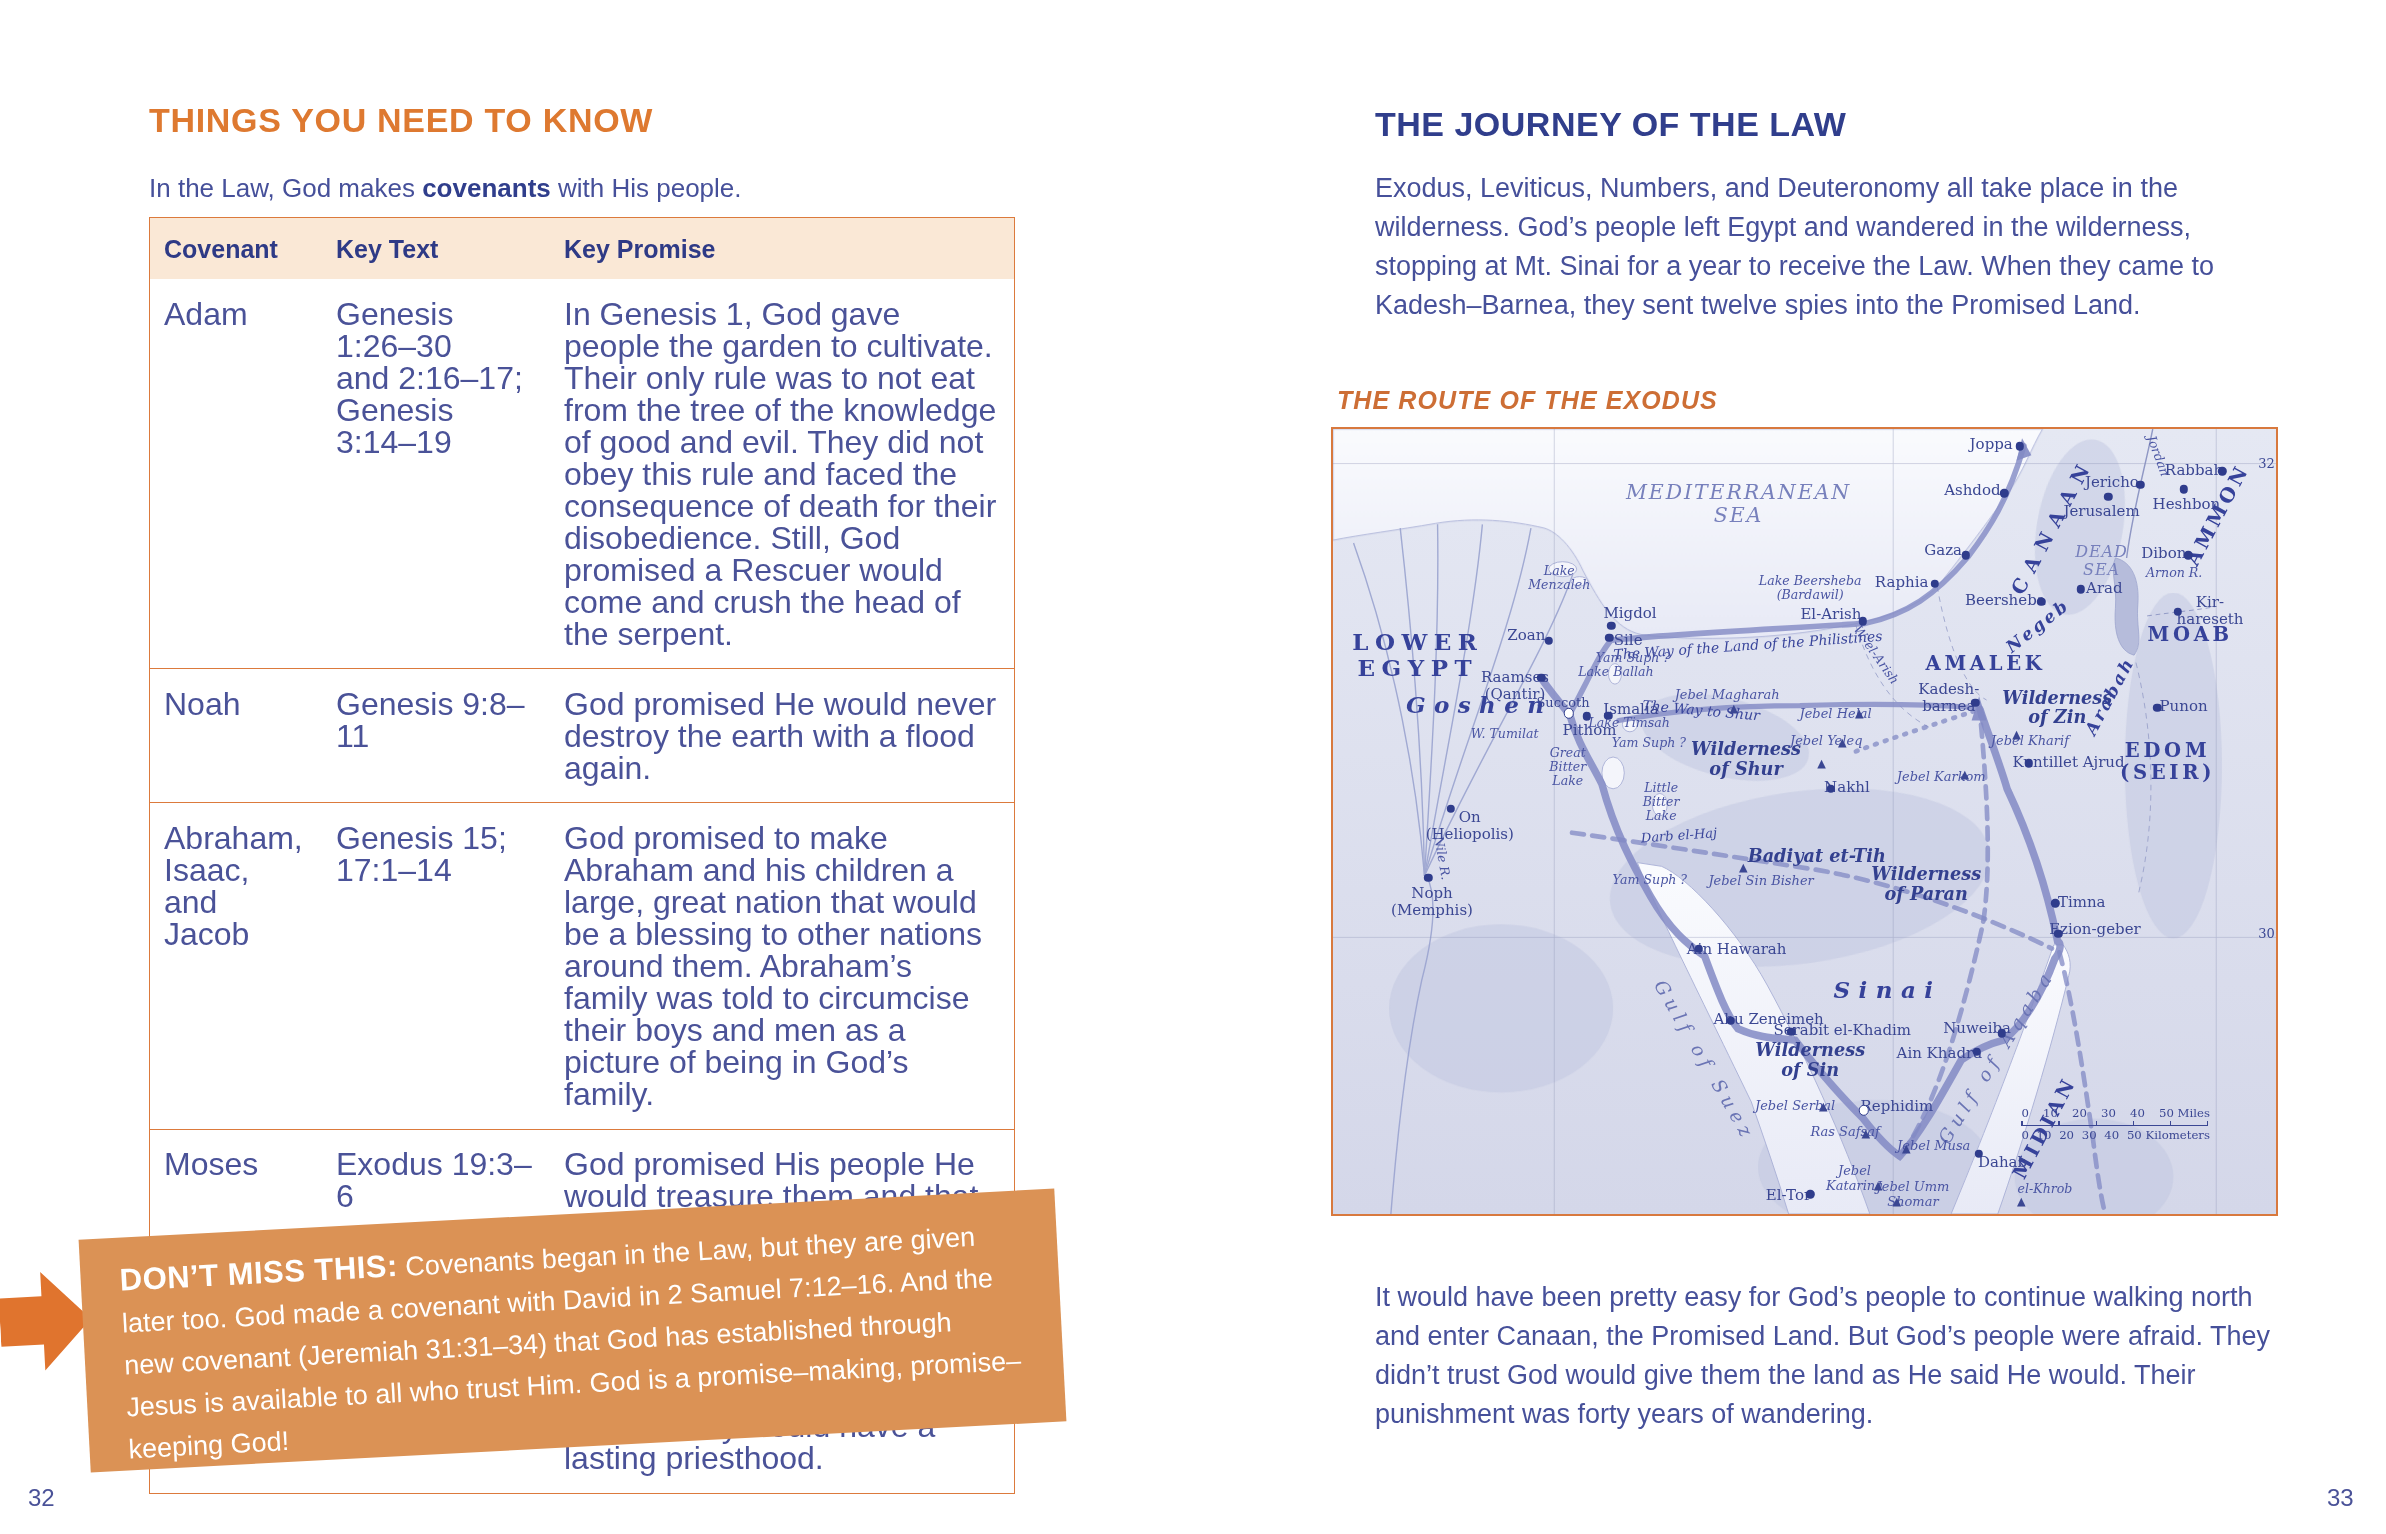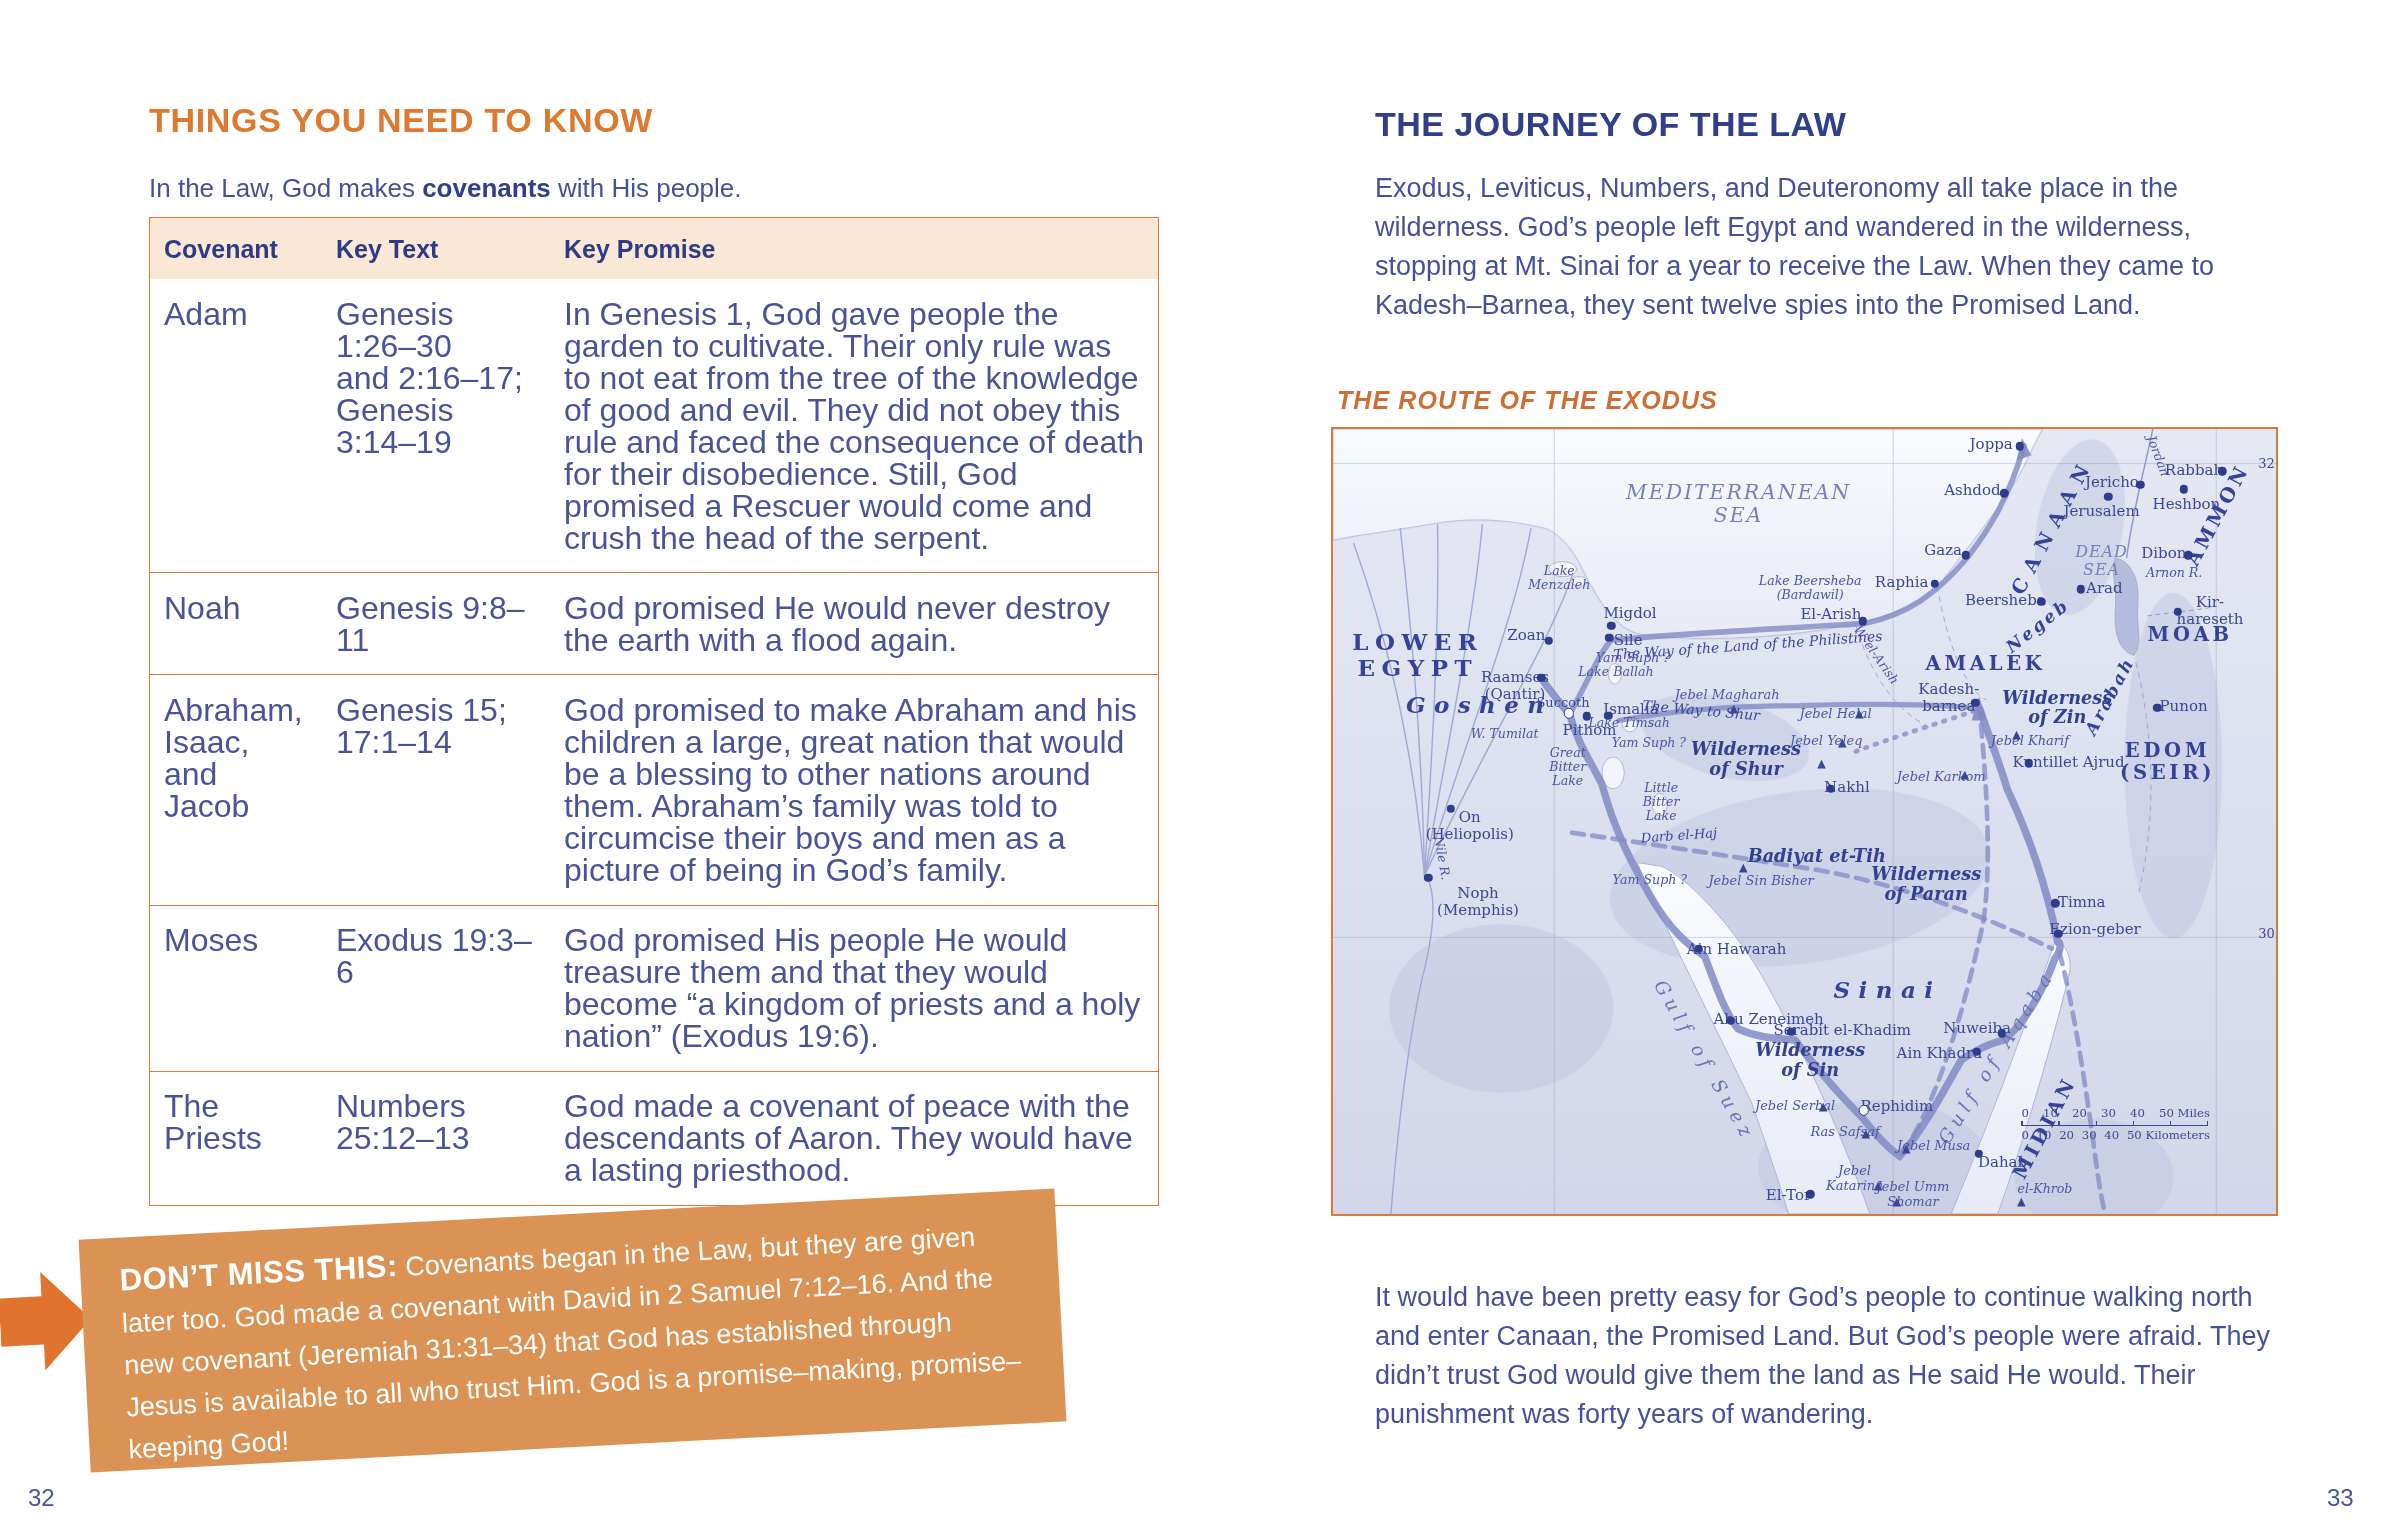--- a/index.html
+++ b/index.html
@@ -14,7 +14,7 @@
   .intro{left:149px;top:147px;font-size:26px;color:#46509A;}
   .intro b{color:#303E8C;}
 
-  .covenant-table{left:149px;top:217px;width:1010px;border:1.9px solid #DC7A3C;box-sizing:border-box;background:#fff;}
+  .covenant-table{left:149px;top:217px;width:866px;border:1.9px solid #DC7A3C;box-sizing:border-box;background:#fff;}
   .thead{display:grid;grid-template-columns:172px 228px 1fr;background:#FAE8D6;}
   .thead .tcell{font-weight:bold;color:#2E3A86;font-size:25px;padding:15px 9.3px 14px 14px;}
   .trow{display:grid;grid-template-columns:172px 228px 1fr;}

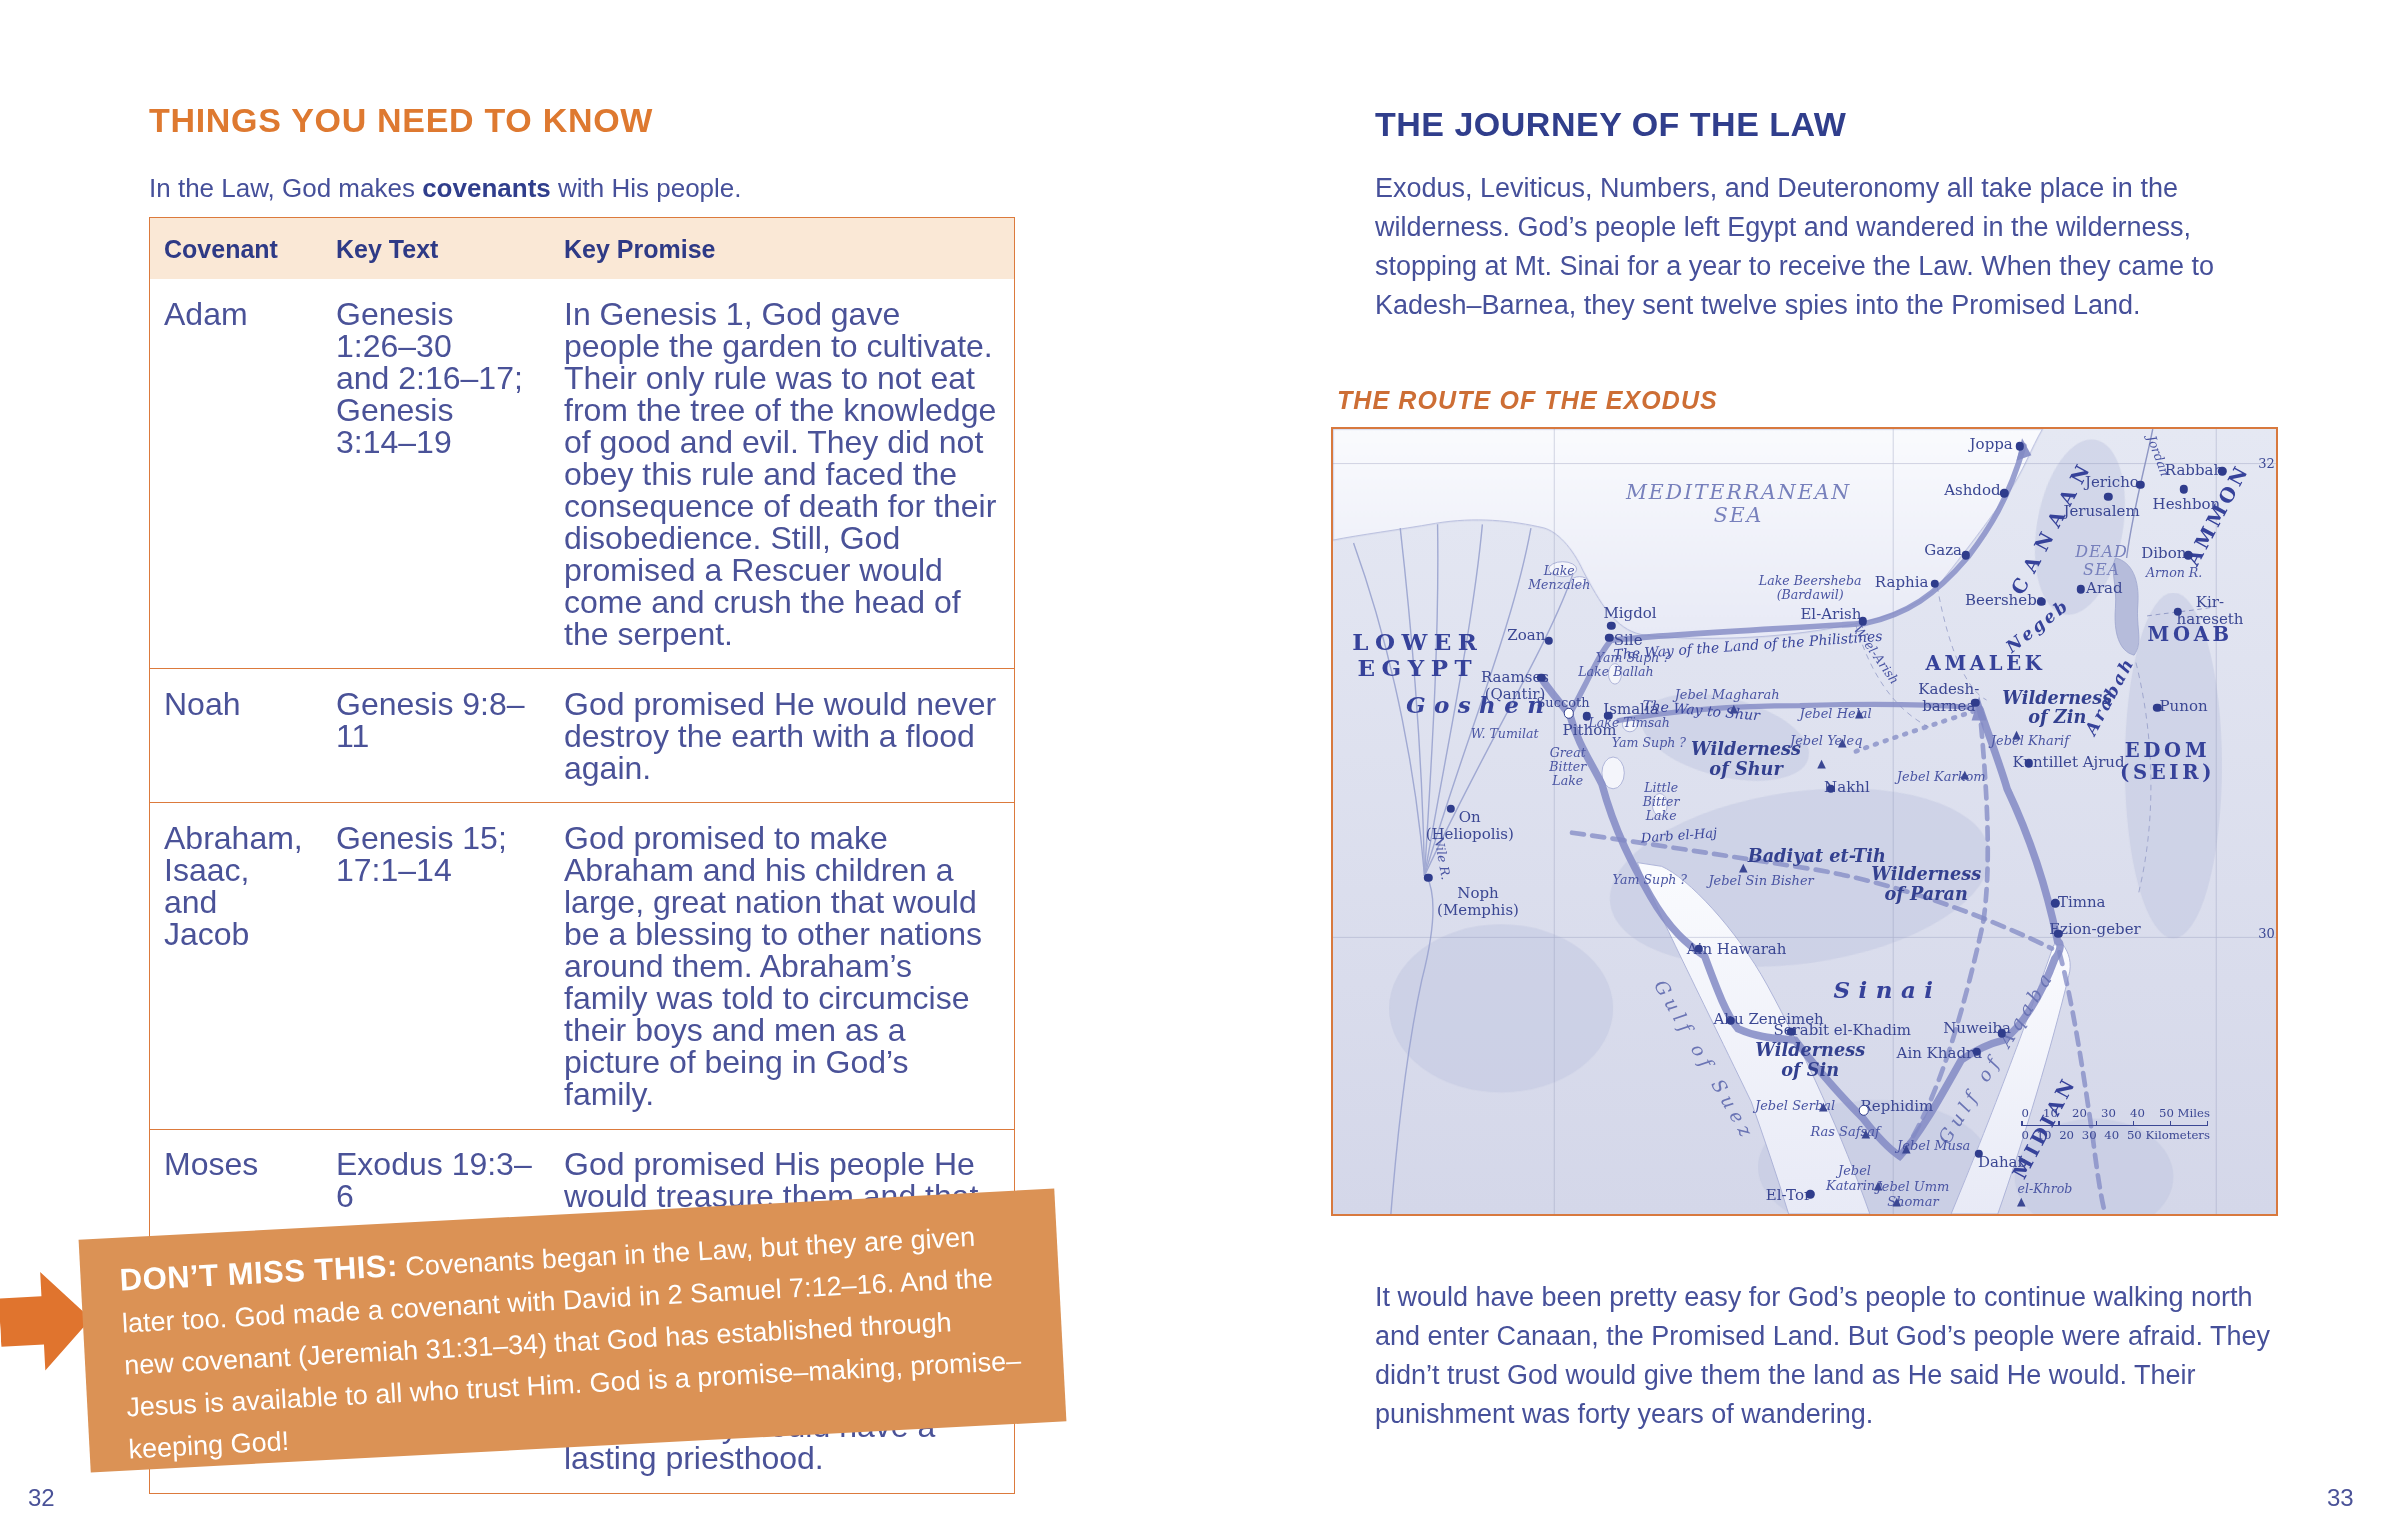--- a/index.html
+++ b/index.html
@@ -289,7 +289,7 @@
         <div class="lbl city" style="left: 31.6%; top: 35.7%; transform: translate(-50%, -50%);">Ismalia</div>
         <div class="lbl city" style="left: 14.5%; top: 50.6%; transform: translate(-50%, -50%);">On
 (Heliopolis)</div>
-        <div class="lbl city" style="left: 10.5%; top: 60.3%; transform: translate(-50%, -50%); margin-left: 46px;">Noph
+        <div class="lbl city" style="left: 10.5%; top: 60.3%; transform: translate(-50%, -50%);">Noph
 (Memphis)</div>
         <div class="lbl city" style="left: 54.5%; top: 45.6%; transform: translate(-50%, -50%);">Nakhl</div>
         <div class="lbl city" style="left: 42.8%; top: 66.3%; transform: translate(-50%, -50%);">Ain Hawarah</div>

